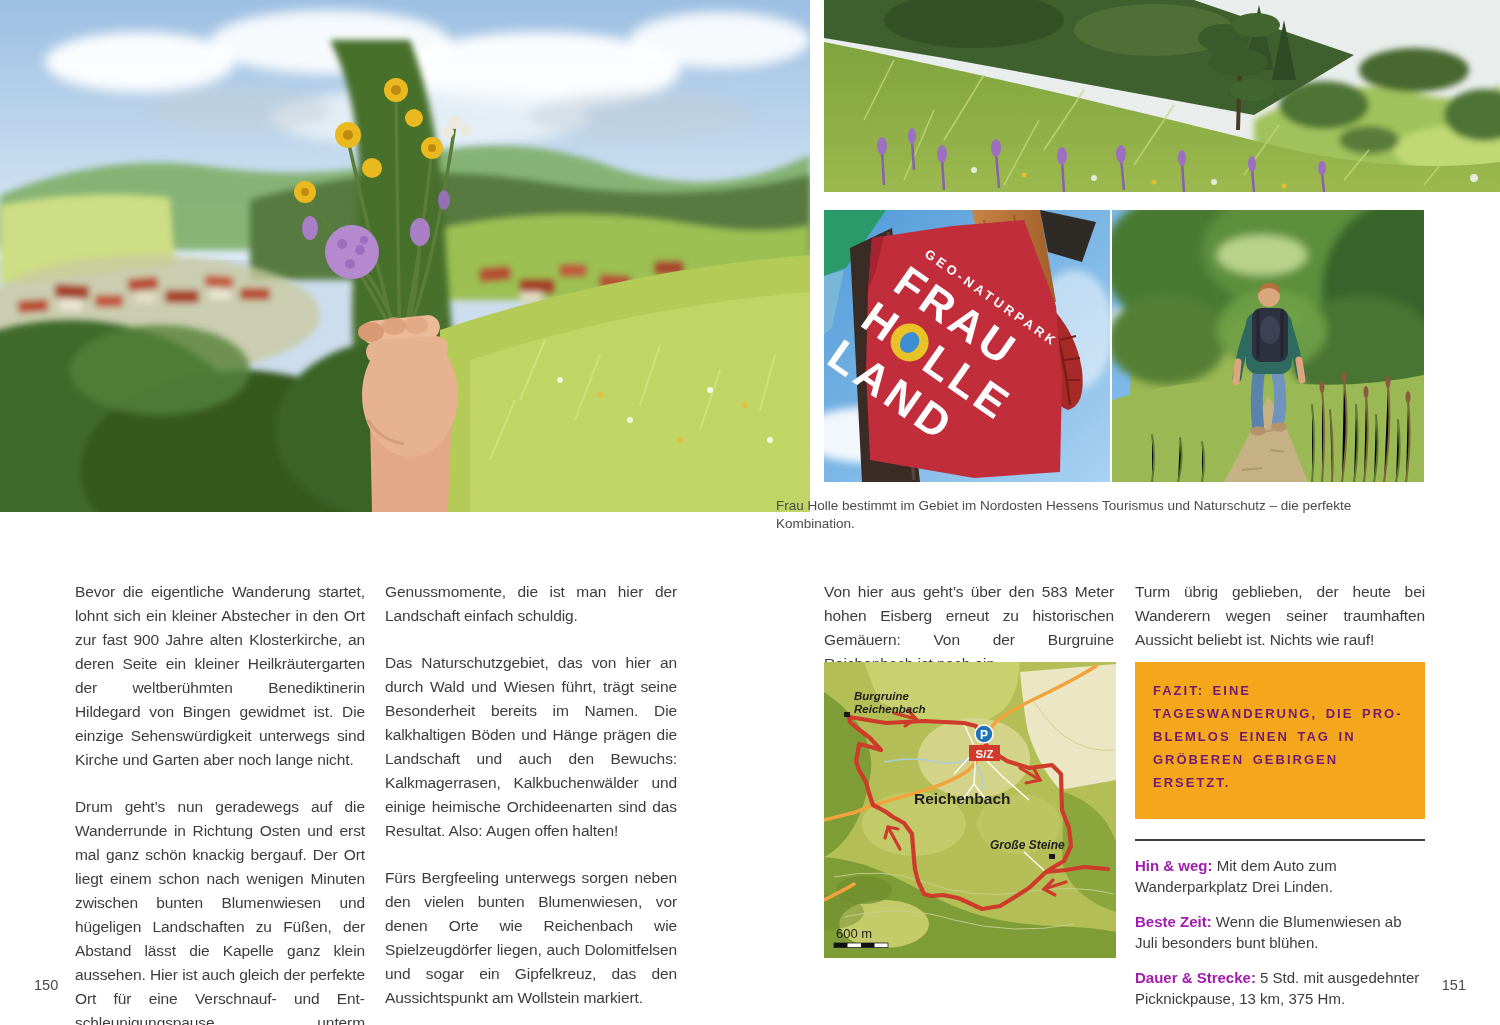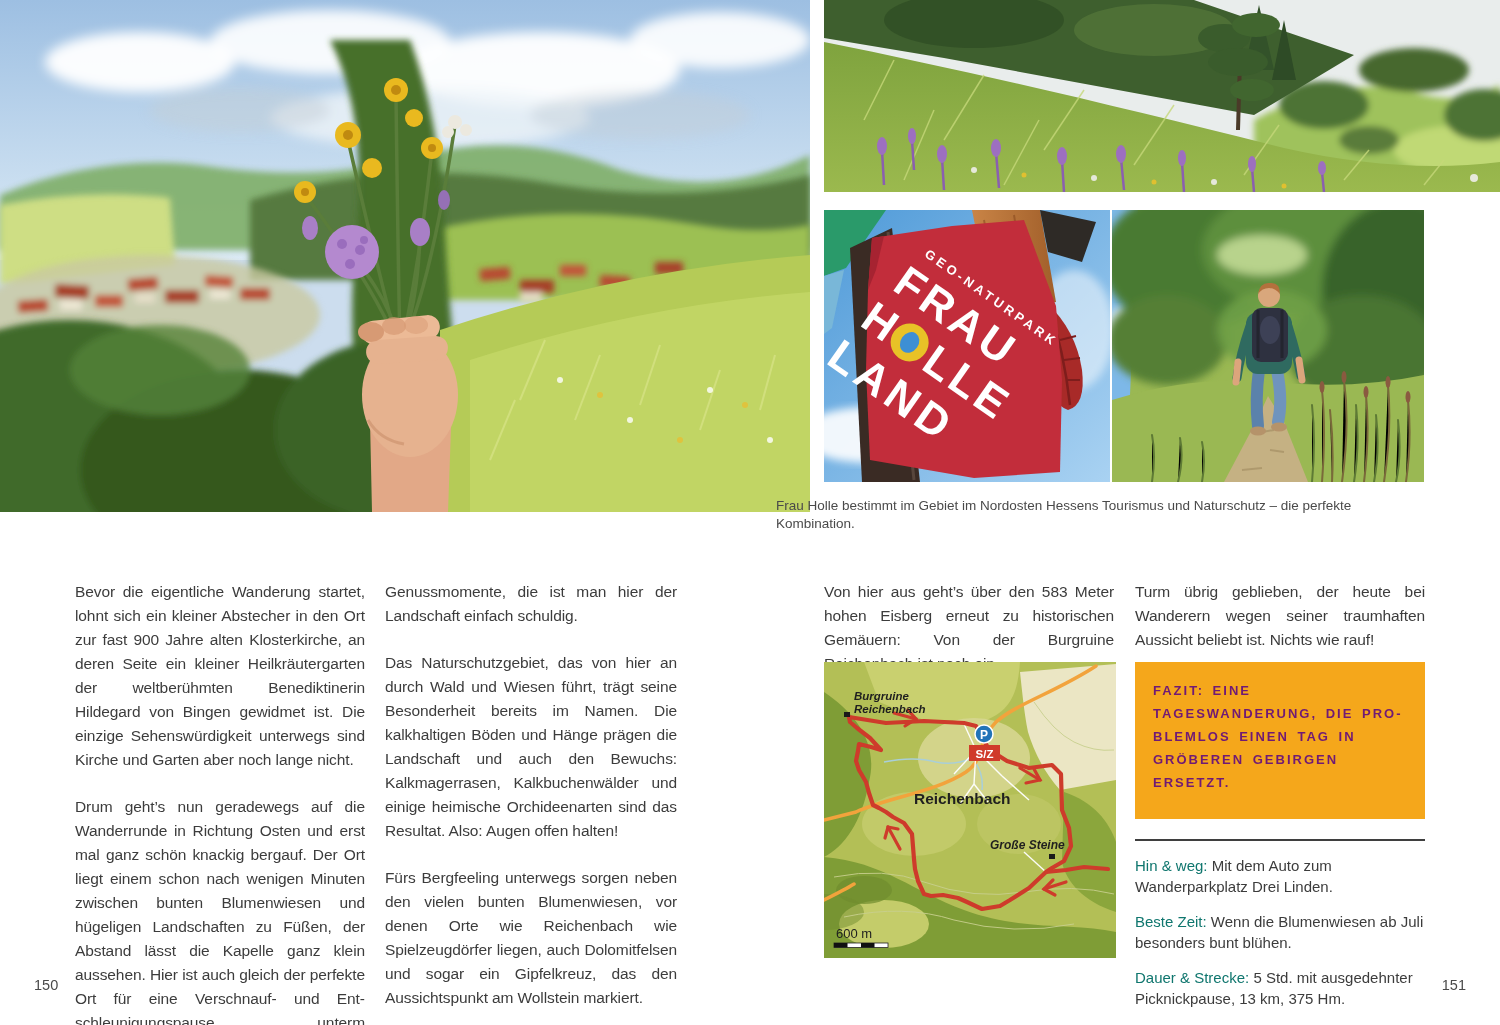--- a/index.html
+++ b/index.html
@@ -29,7 +29,7 @@
   }
   .rules-block{margin-top:20px;border-top:2px solid #3f3f3f;border-bottom:2px solid #3f3f3f;padding:14px 0 6px 0;}
   .info-item{font-size:15px;line-height:21px;color:#3c3c3c;margin:0 0 14px 0;text-align:left;}
-  .info-item .lbl{color:#0f766e;font-weight:normal;}
+  .info-item .lbl{color:#a21caf;font-weight:bold;}
   .map-wrap{position:absolute;left:824px;top:662px;width:292px;height:296px;}
 </style>
 </head>

